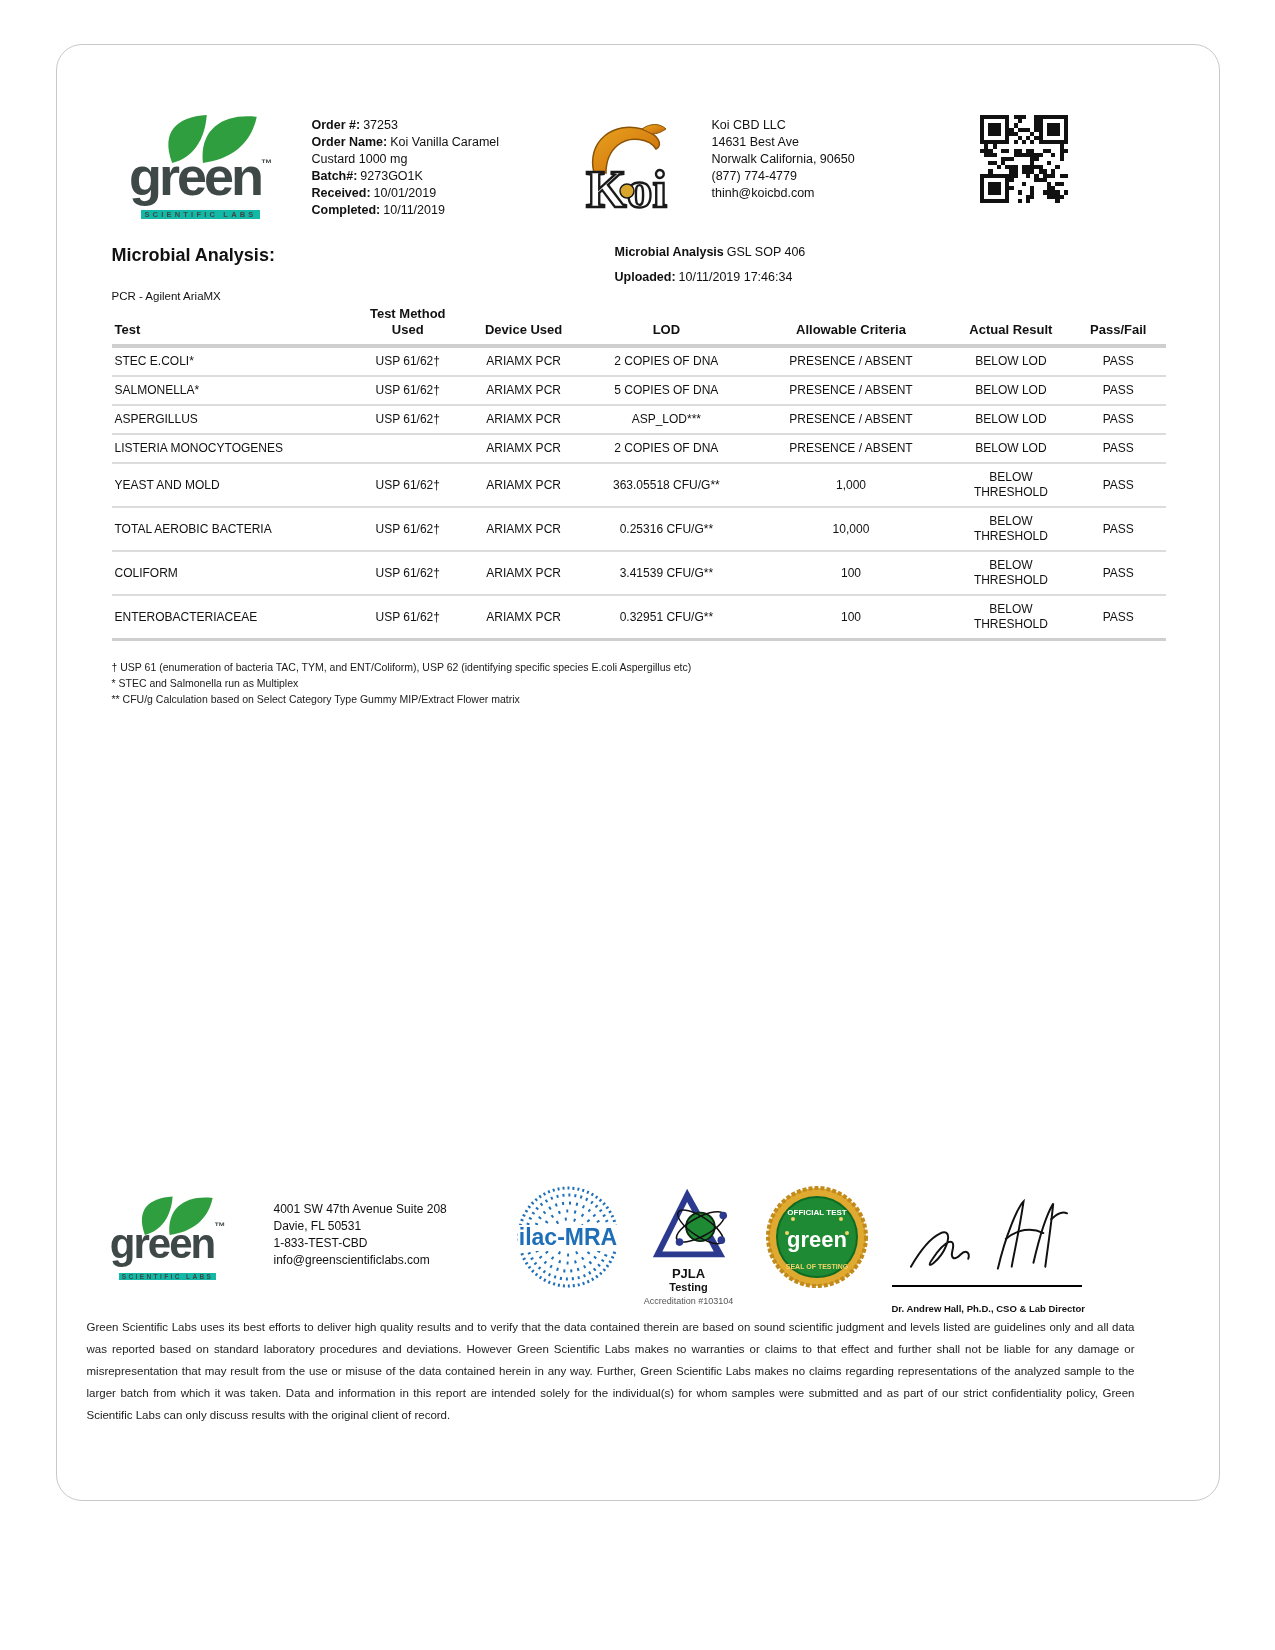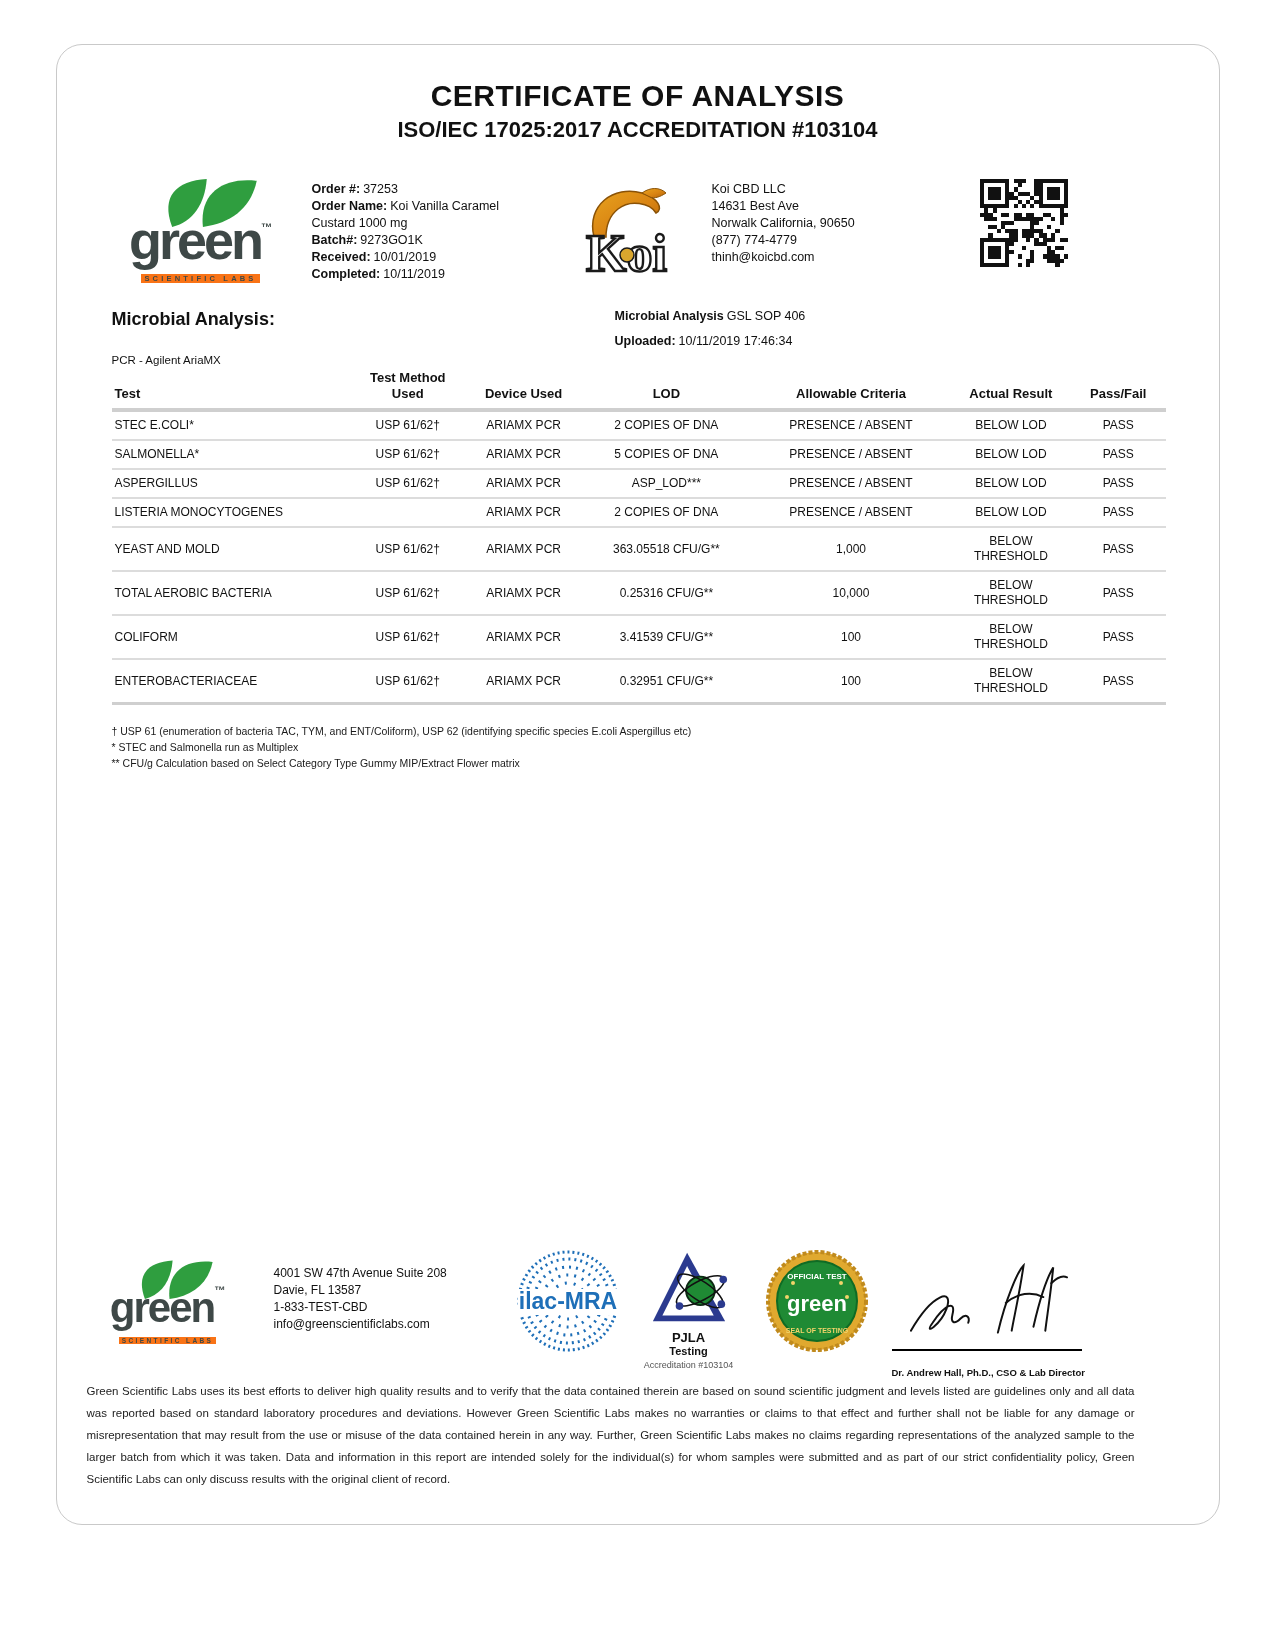--- a/index.html
+++ b/index.html
@@ -101,10 +101,6 @@
 
 <div class="page">
 
-  <div class="title-block">
-    <div class="doc-title">CERTIFICATE OF ANALYSIS</div>
-    <div class="doc-subtitle">ISO/IEC 17025:2017 ACCREDITATION #103104</div>
-  </div>
 
   <div class="header-row">
 

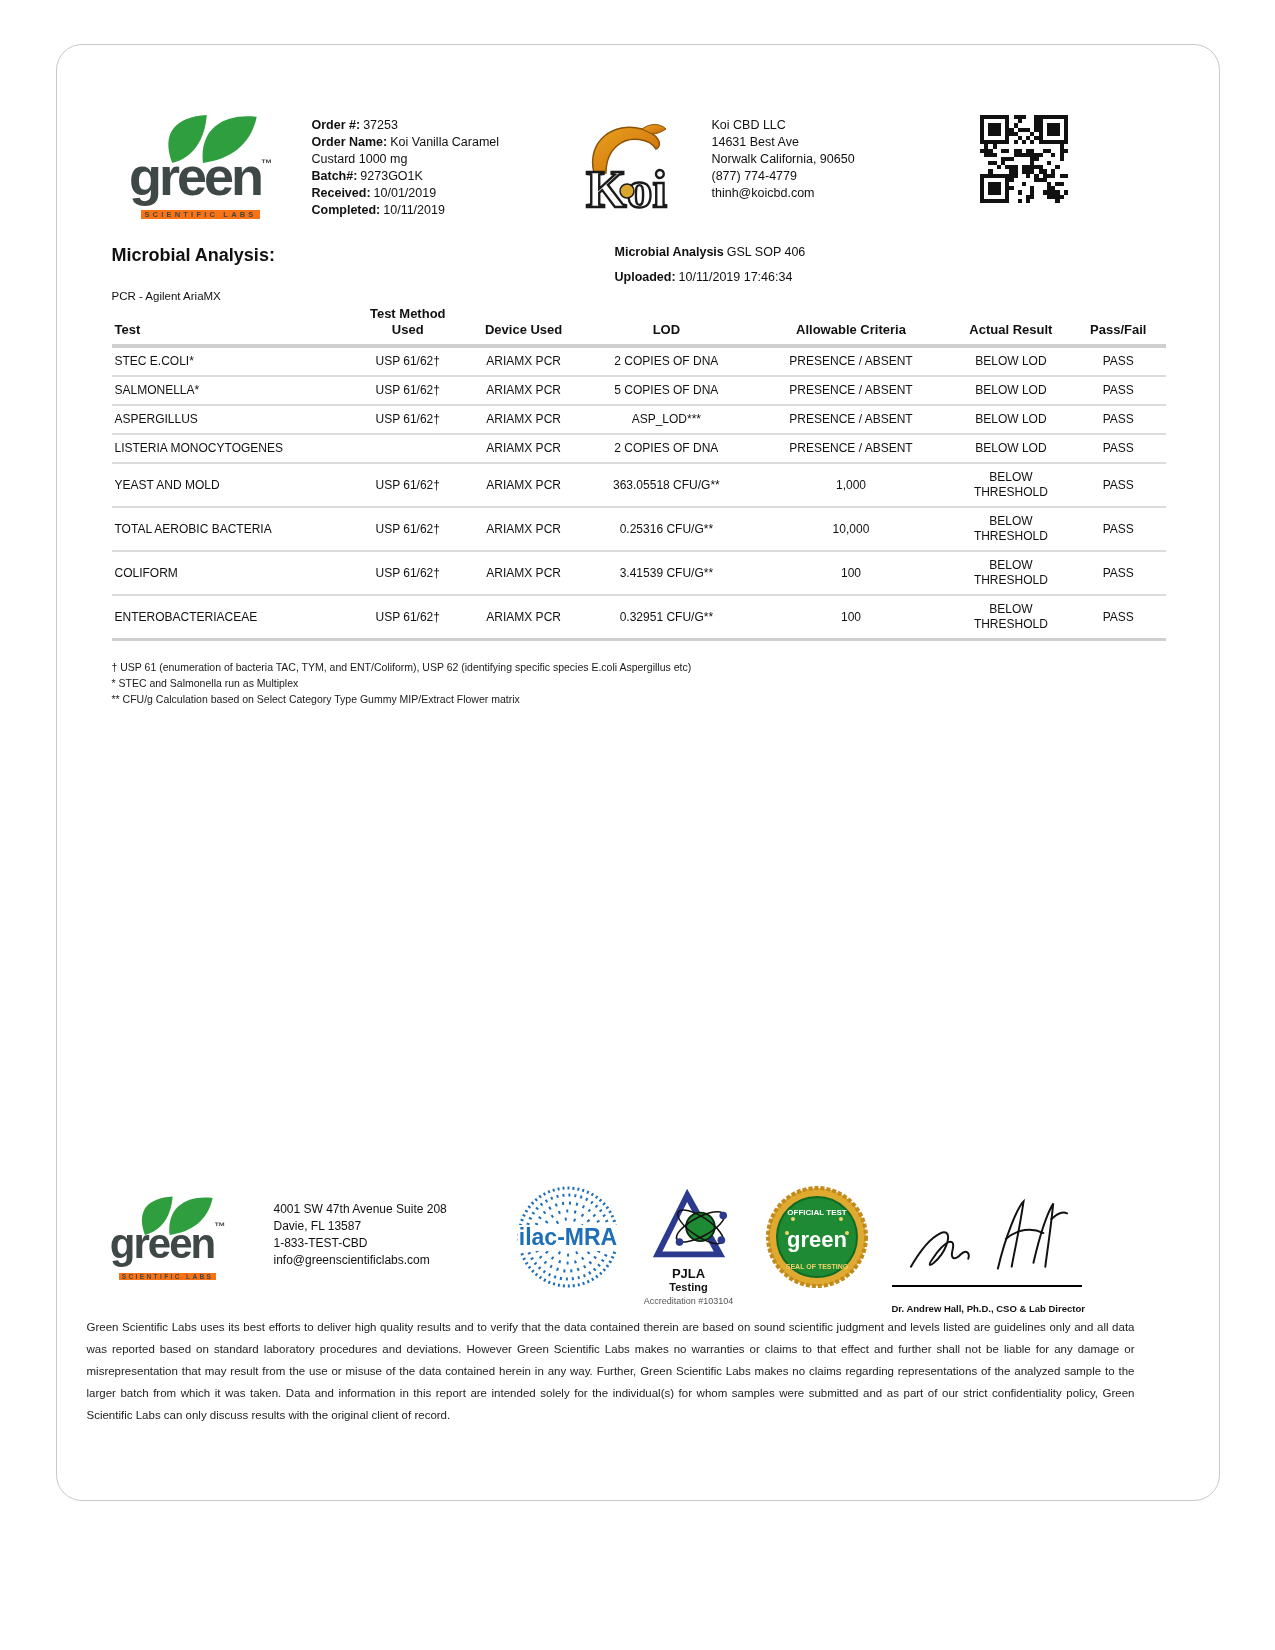--- a/index.html
+++ b/index.html
@@ -31,7 +31,7 @@
   .glogo .leaves { display: block; margin: 0 auto -14px; }
   .glogo-word { font-weight: bold; color: #3e4847; font-size: 54px; letter-spacing: -3px; line-height: 1; }
   .glogo-word sup { font-size: 11px; letter-spacing: 0; vertical-align: 28px; }
-  .glogo-tag { font-size: 7.5px; font-weight: bold; letter-spacing: 3.2px; color: #3e4847; margin-top: -11px; background: #f97316; display: inline-block; padding: 0 3px; position: relative; }
+  .glogo-tag { font-size: 7.5px; font-weight: bold; letter-spacing: 3.2px; color: #3e4847; margin-top: -11px; background: #14b8a6; display: inline-block; padding: 0 3px; position: relative; }
   .glogo--sm { width: 142px; margin-top: 10px; }
   .glogo--sm .glogo-word { font-size: 42px; letter-spacing: -2px; }
   .glogo--sm .glogo-tag { letter-spacing: 2.4px; font-size: 6.5px; margin-top: -9px; }

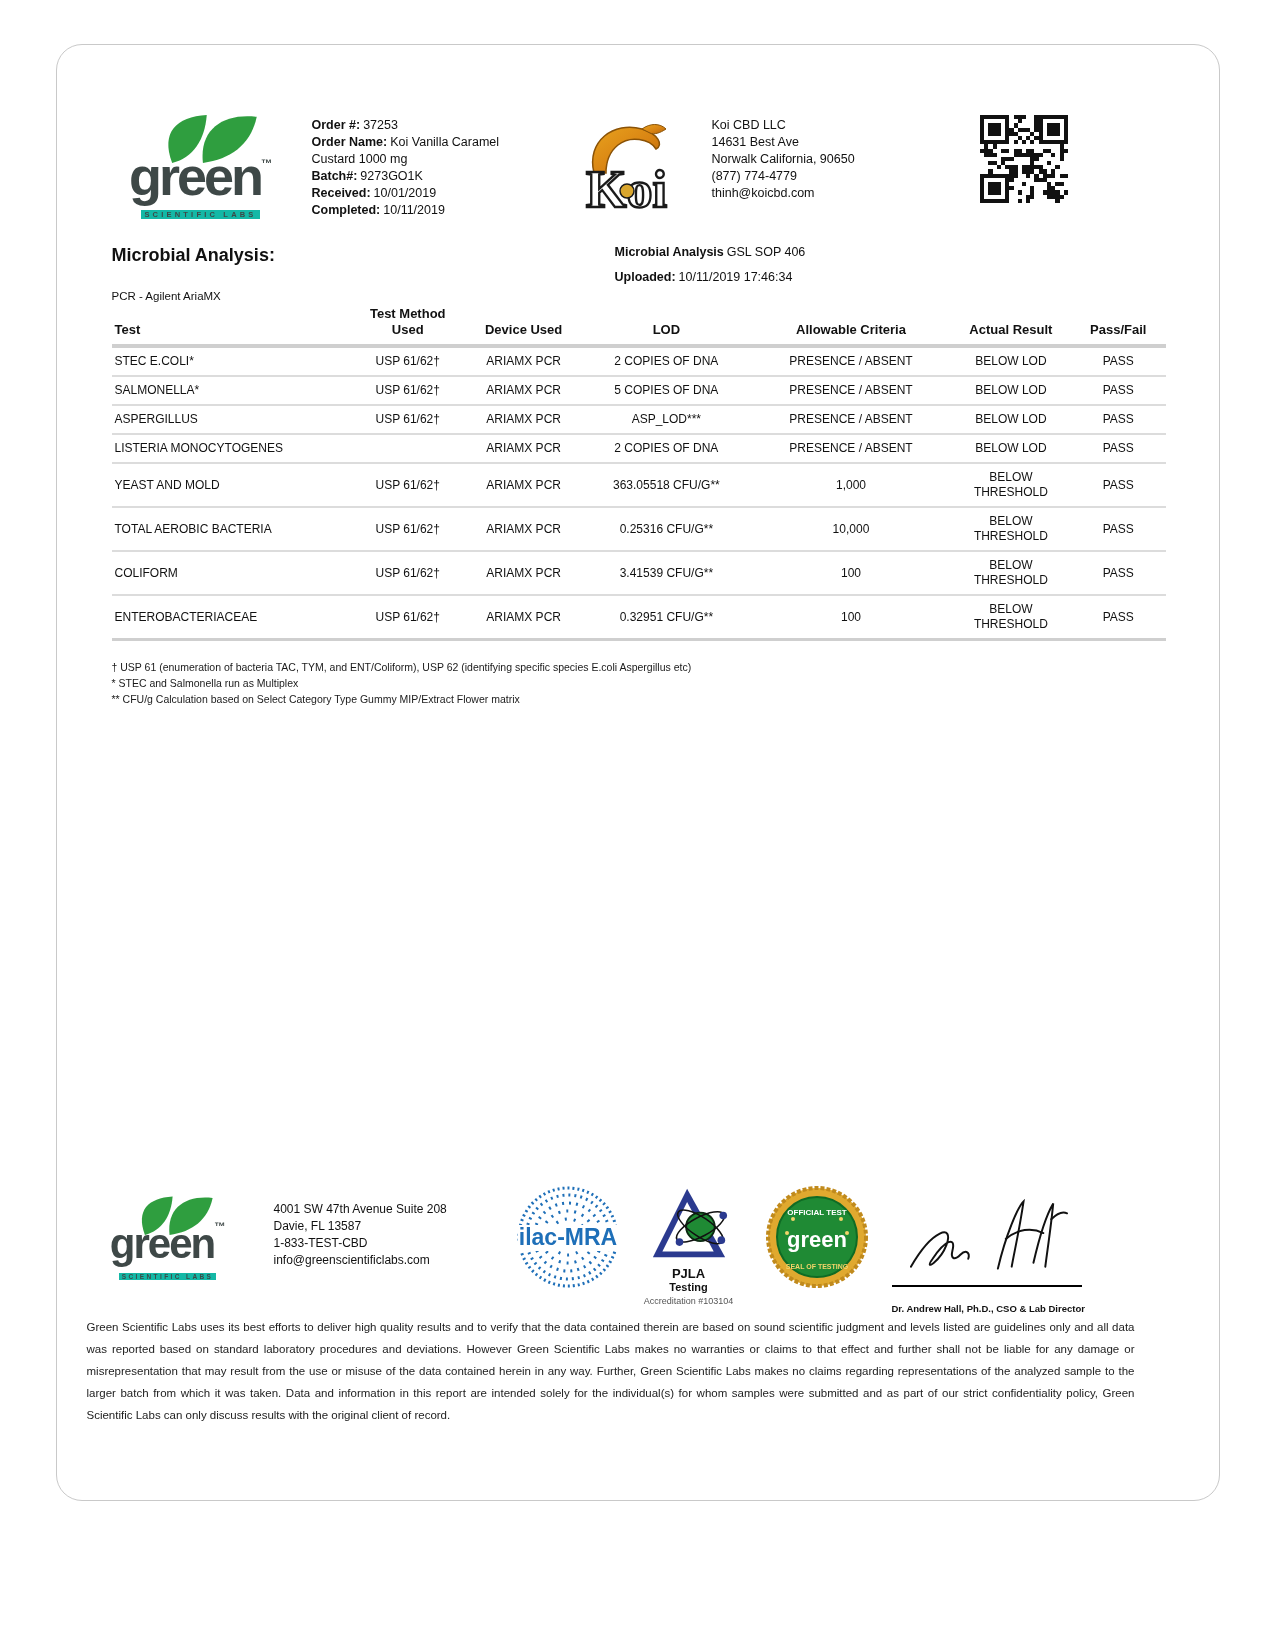--- a/index.html
+++ b/index.html
@@ -494,7 +494,7 @@
 
     <div class="address-block">
       <div>4001 SW 47th Avenue Suite 208</div>
-      <div>Davie, FL 13587</div>
+      <div>Davie, FL 50531</div>
       <div>1-833-TEST-CBD</div>
       <div>info@greenscientificlabs.com</div>
     </div>

